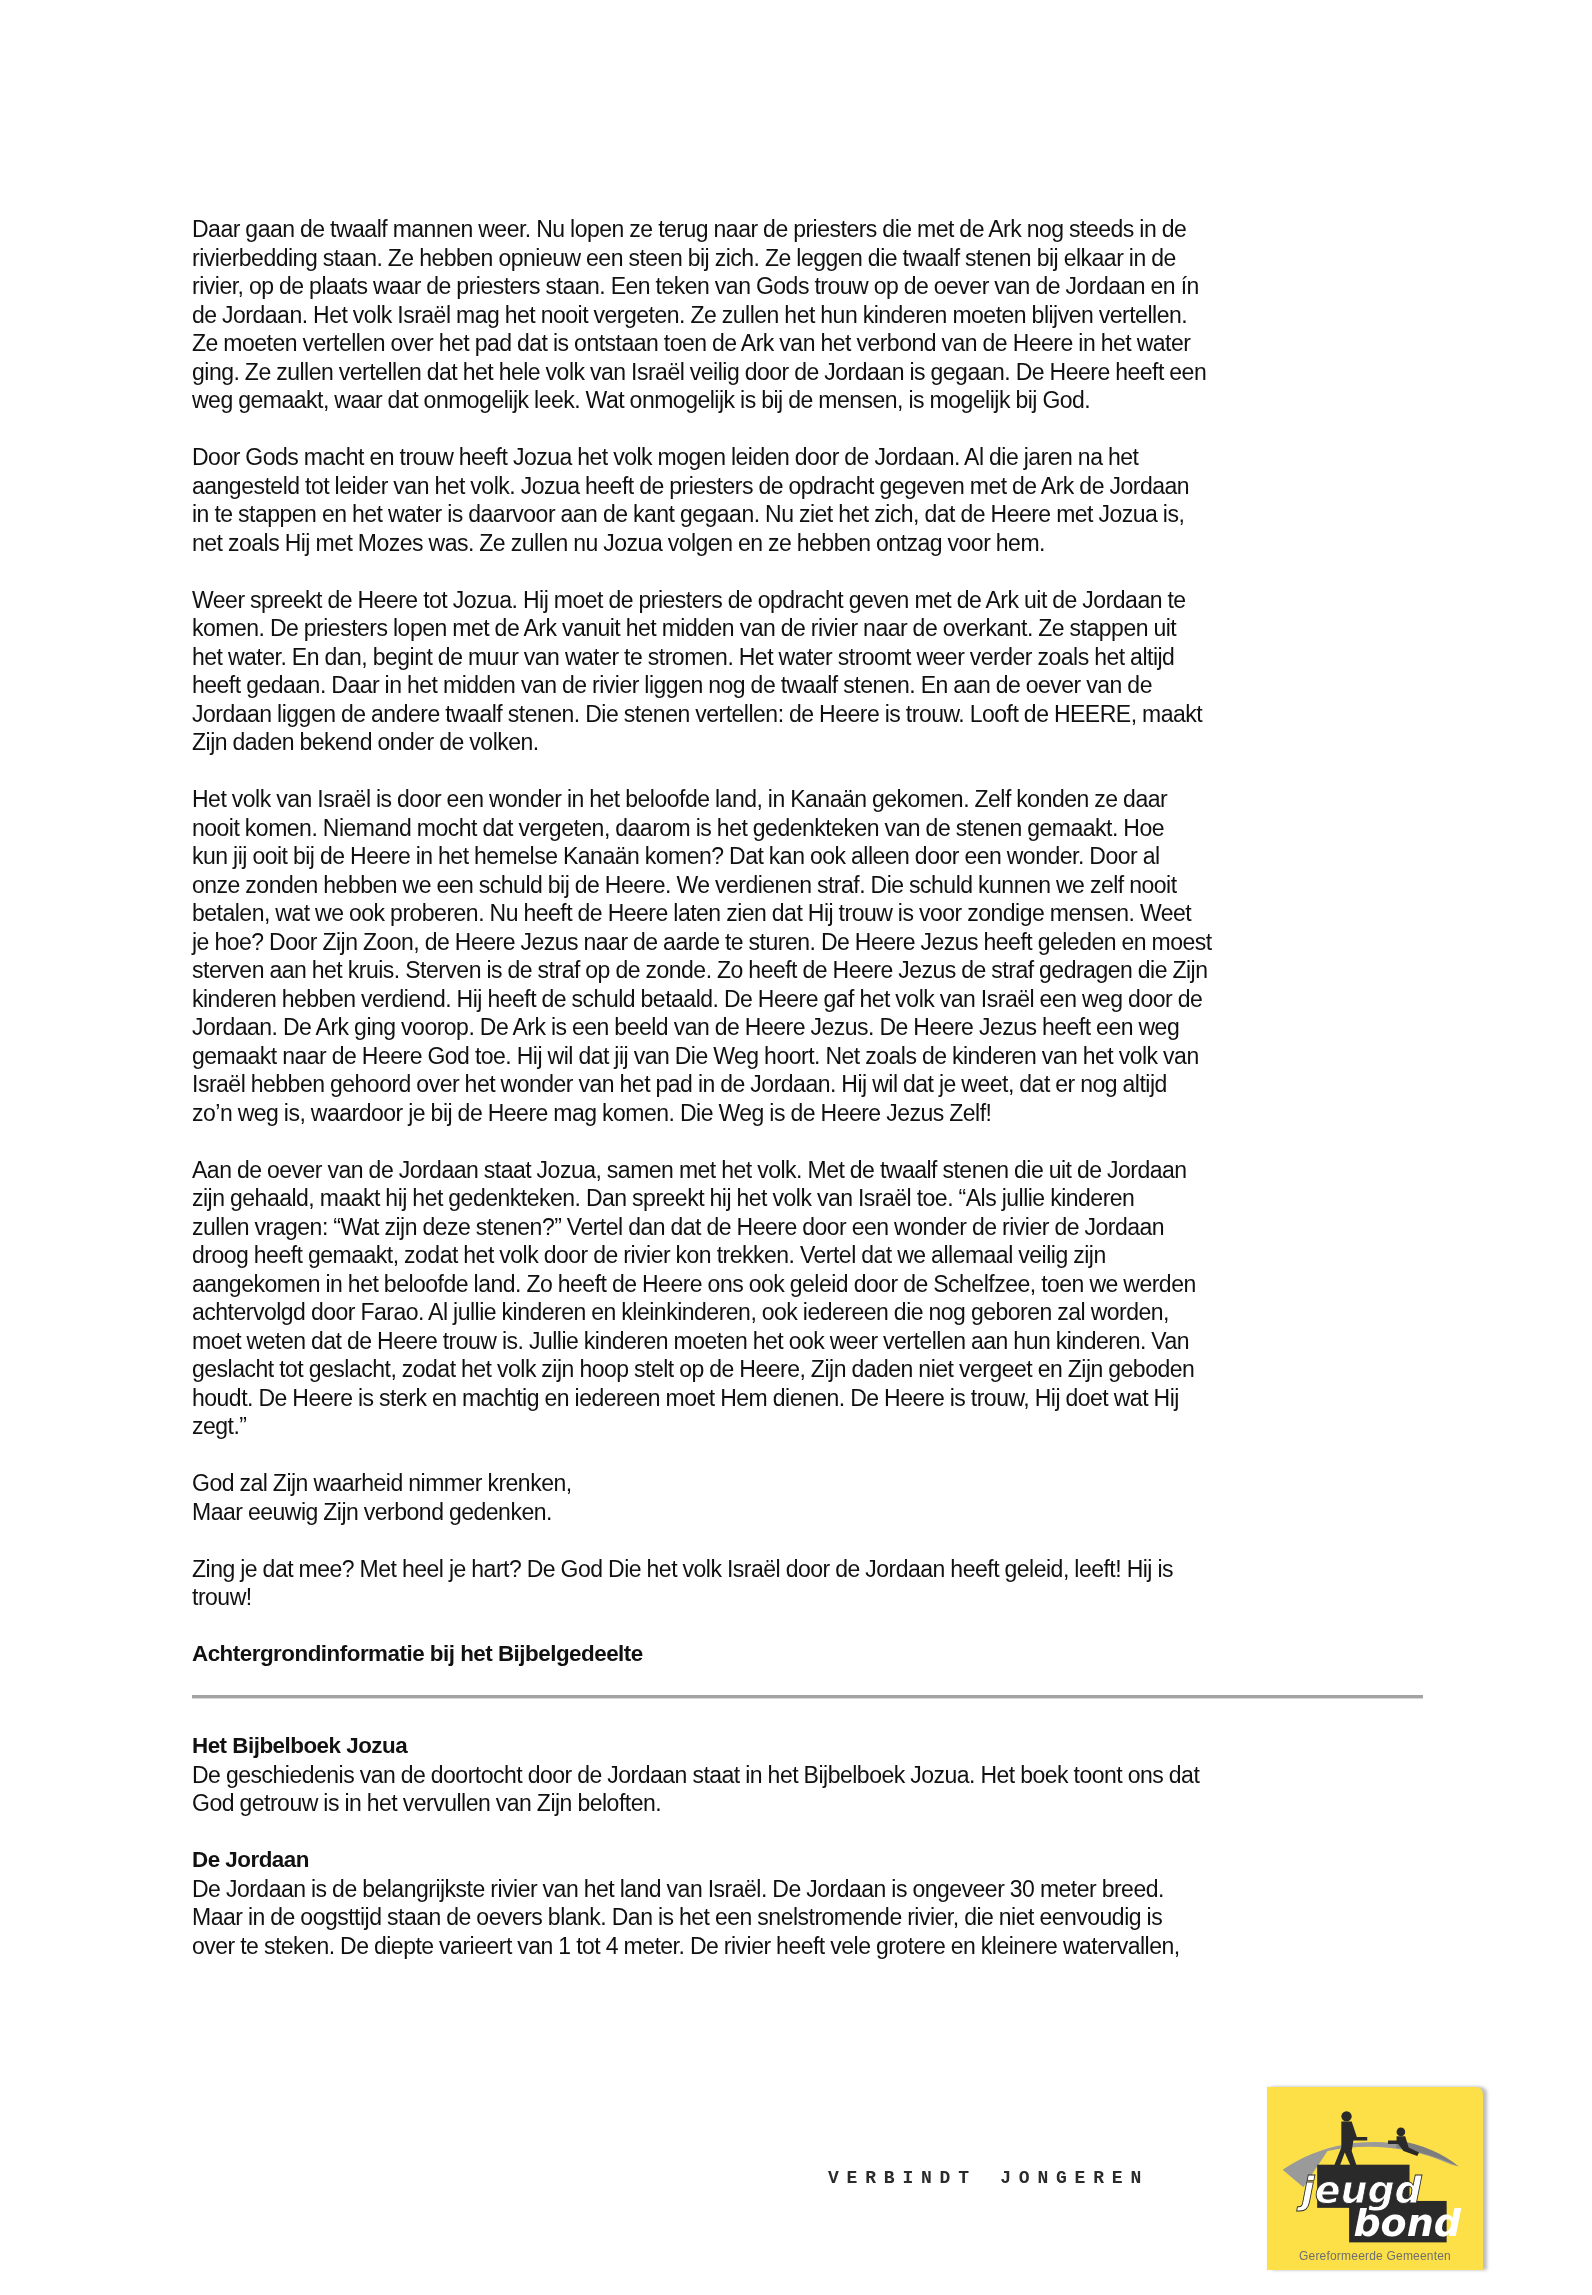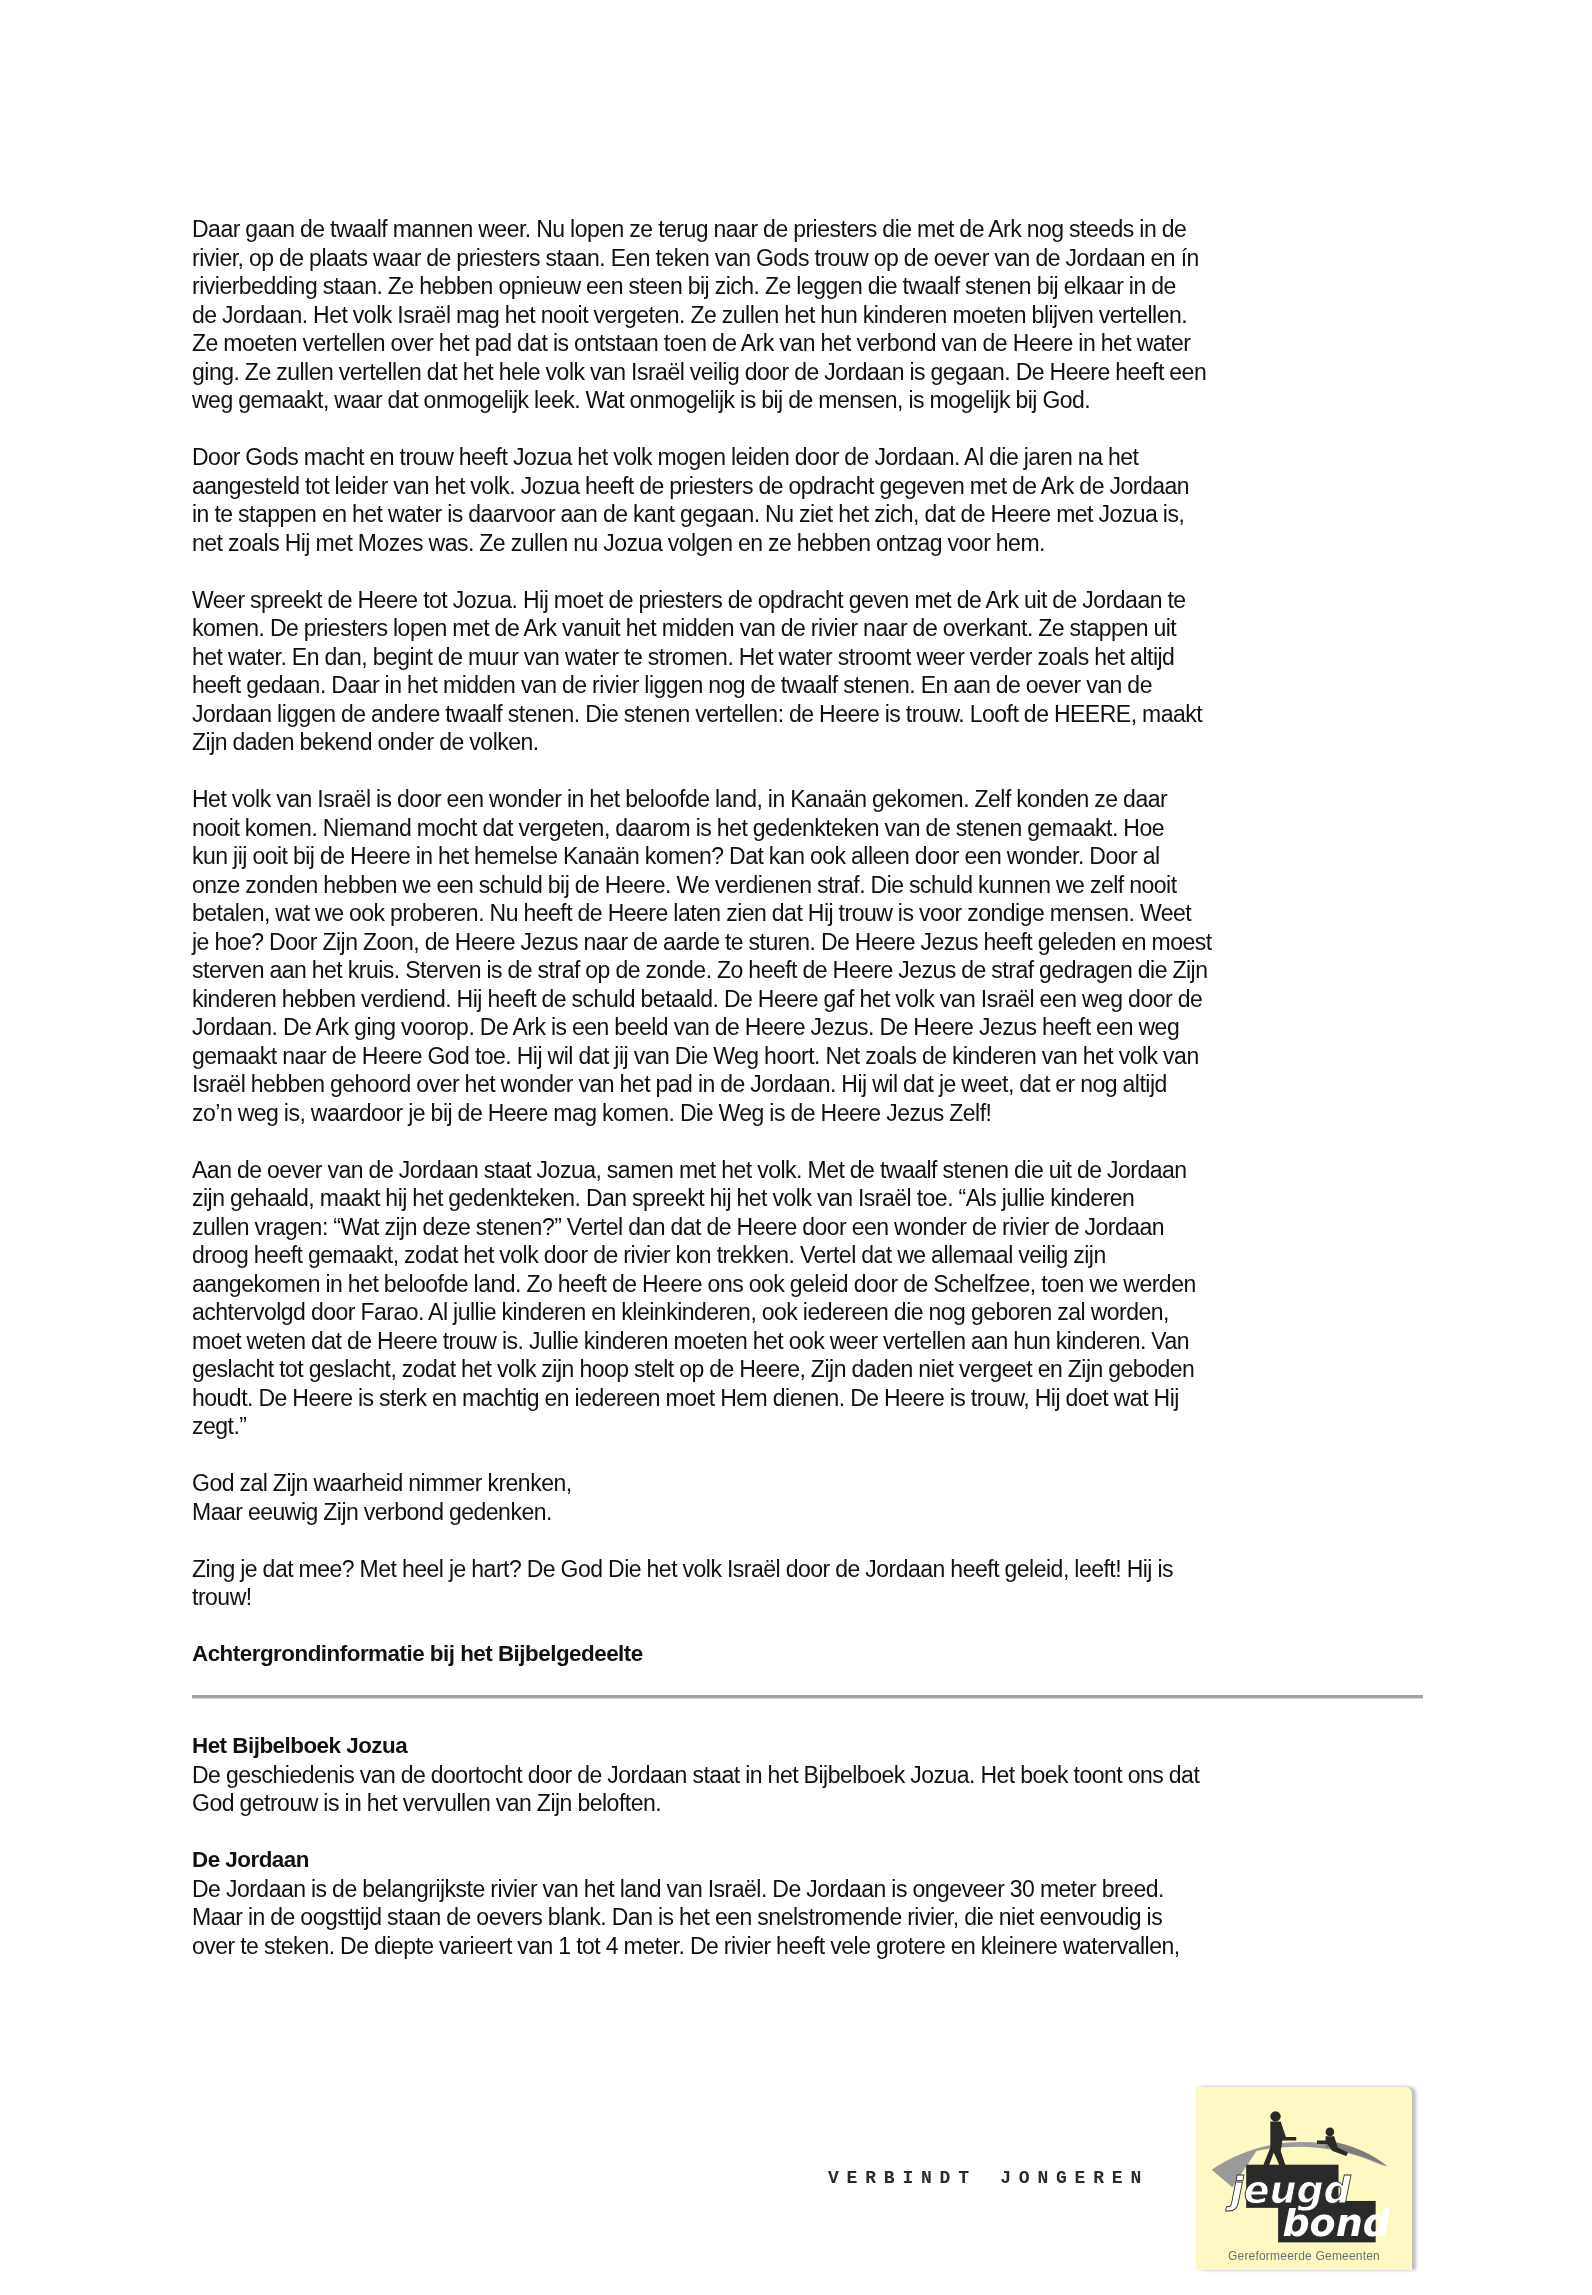--- a/index.html
+++ b/index.html
@@ -53,8 +53,8 @@
   <div id="top-paragraphs">
       <p class="para">
         <span class="line">Daar gaan de twaalf mannen weer. Nu lopen ze terug naar de priesters die met de Ark nog steeds in de</span>
+        <span class="line">rivierbedding staan. Ze hebben opnieuw een steen bij zich. Ze leggen die twaalf stenen bij elkaar in de</span>
         <span class="line">rivier, op de plaats waar de priesters staan. Een teken van Gods trouw op de oever van de Jordaan en ín</span>
-        <span class="line">rivierbedding staan. Ze hebben opnieuw een steen bij zich. Ze leggen die twaalf stenen bij elkaar in de</span>
         <span class="line">de Jordaan. Het volk Israël mag het nooit vergeten. Ze zullen het hun kinderen moeten blijven vertellen.</span>
         <span class="line">Ze moeten vertellen over het pad dat is ontstaan toen de Ark van het verbond van de Heere in het water</span>
         <span class="line">ging. Ze zullen vertellen dat het hele volk van Israël veilig door de Jordaan is gegaan. De Heere heeft een</span>

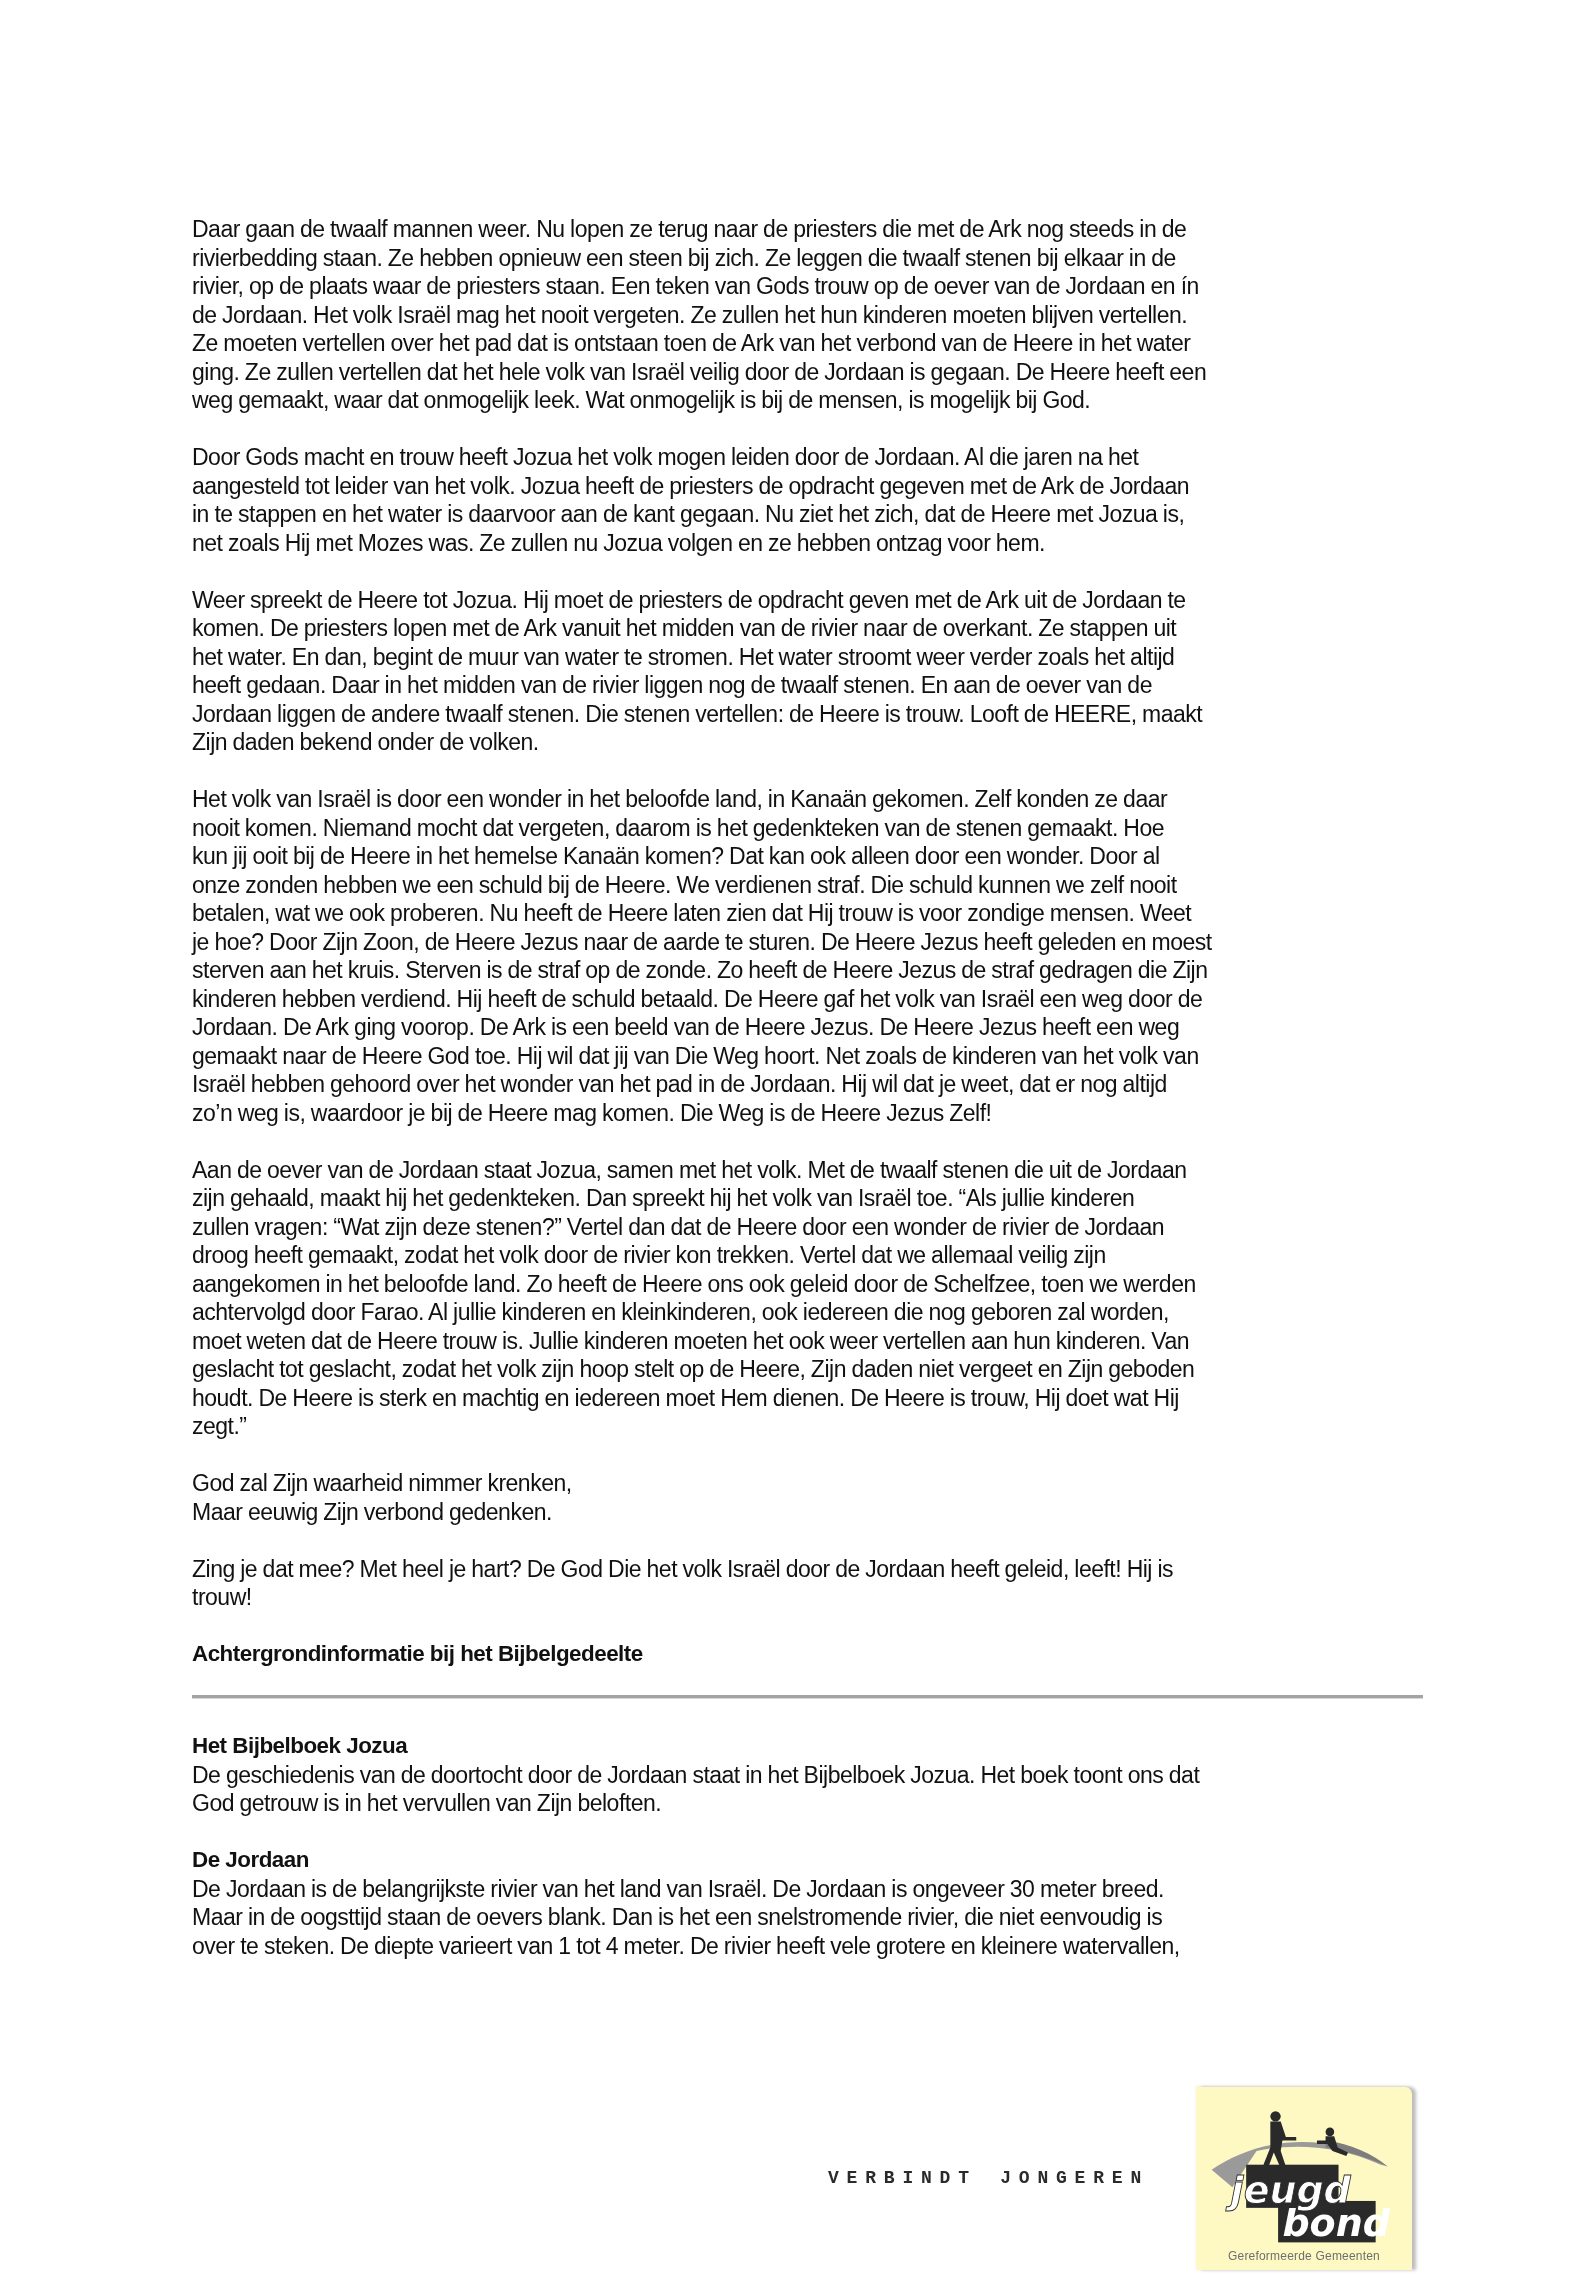--- a/index.html
+++ b/index.html
@@ -35,8 +35,8 @@
     font-variant: small-caps;
   }
   .logo-card {
-    position: absolute; left: 1196px; top: 2087px; width: 216px; height: 183px;
-    background: #fef9c3;
+    position: absolute; left: 1267px; top: 2087px; width: 216px; height: 183px;
+    background: #fde047;
     box-shadow: 4.3px 0 3.5px -0.9px #bdbdbd, 0 -0.9px 2.6px #eeeeee;
     border-radius: 0 7px 0 0;
   }

